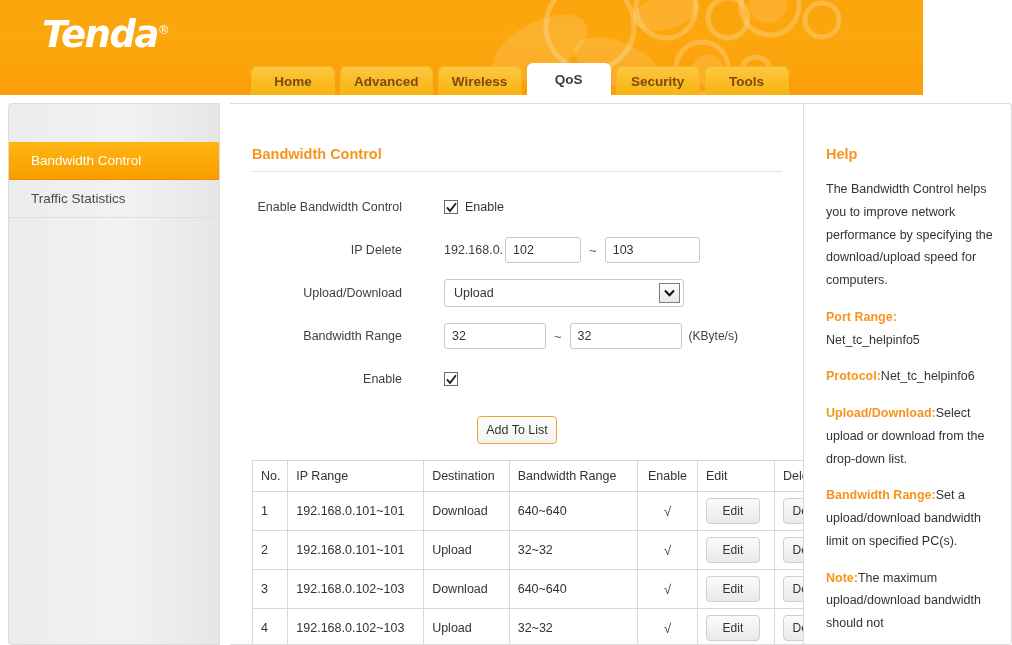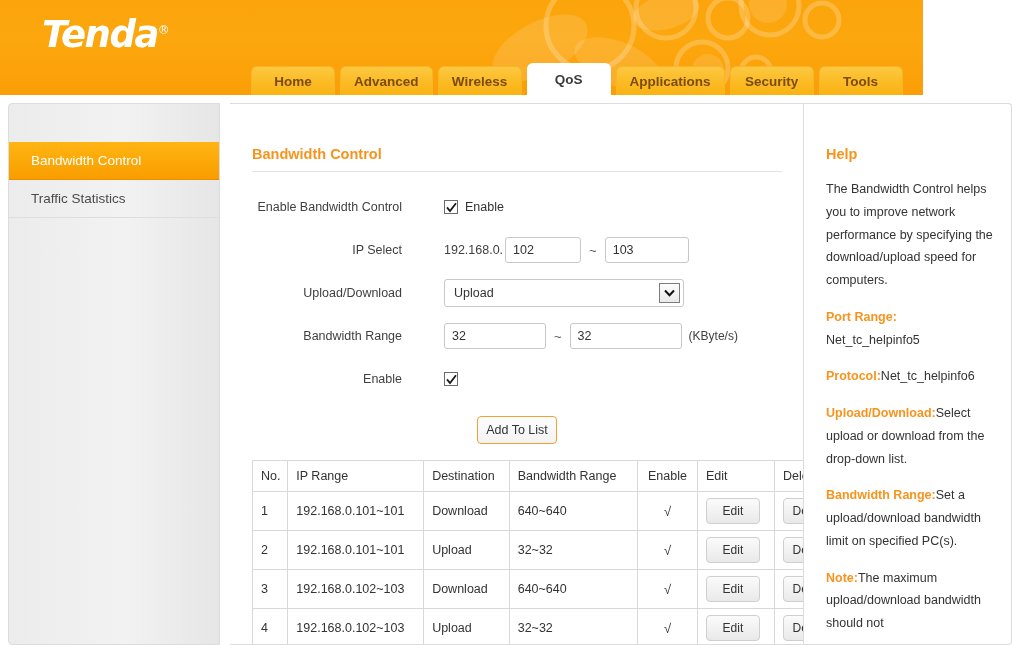--- a/index.html
+++ b/index.html
@@ -334,7 +334,6 @@
     <div class="tab">Advanced</div>
     <div class="tab">Wireless</div>
     <div class="tab active">QoS</div>
-    <div class="tab">Applications</div>
     <div class="tab">Security</div>
     <div class="tab">Tools</div>
   </div>

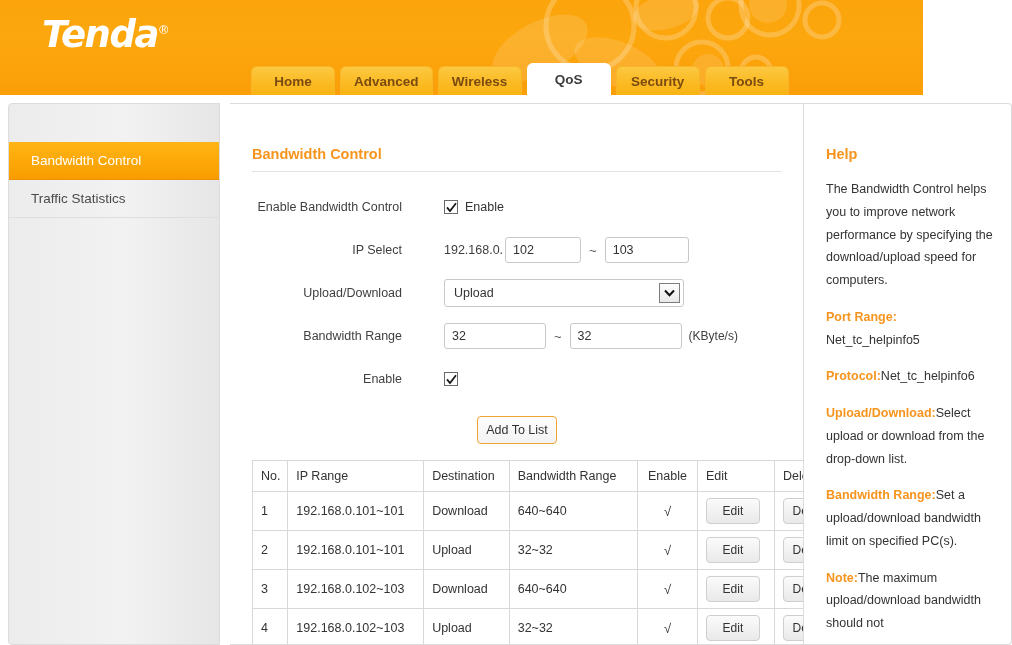--- a/index.html
+++ b/index.html
@@ -367,7 +367,7 @@
           </div>
 
           <div class="frow">
-            <div class="flabel">IP Select</div>
+            <div class="flabel">IP Delete</div>
             <div class="fctl">
               <span class="ip-prefix">192.168.0.</span>
               <input class="tinput w1" value="102" style="">

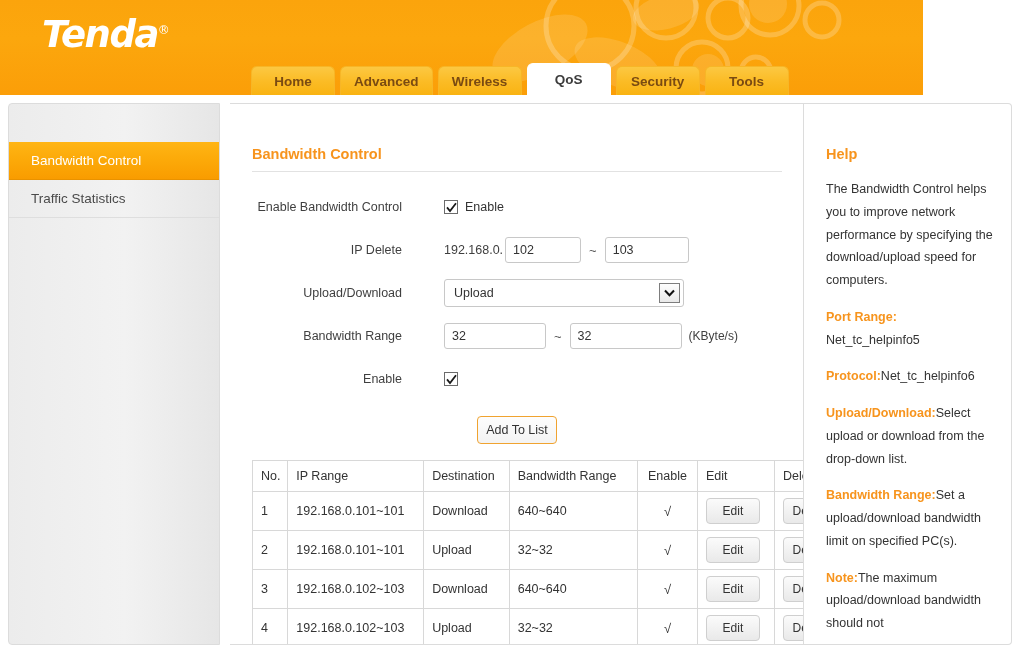--- a/index.html
+++ b/index.html
@@ -193,7 +193,7 @@
     outline: none;
   }
   .tinput.w1 { width: 76px; }
-  .tinput.w2 { width: 84px; }
+  .tinput.w2 { width: 95px; }
   .tilde {
     margin: 0 8px;
     font-size: 13px;

